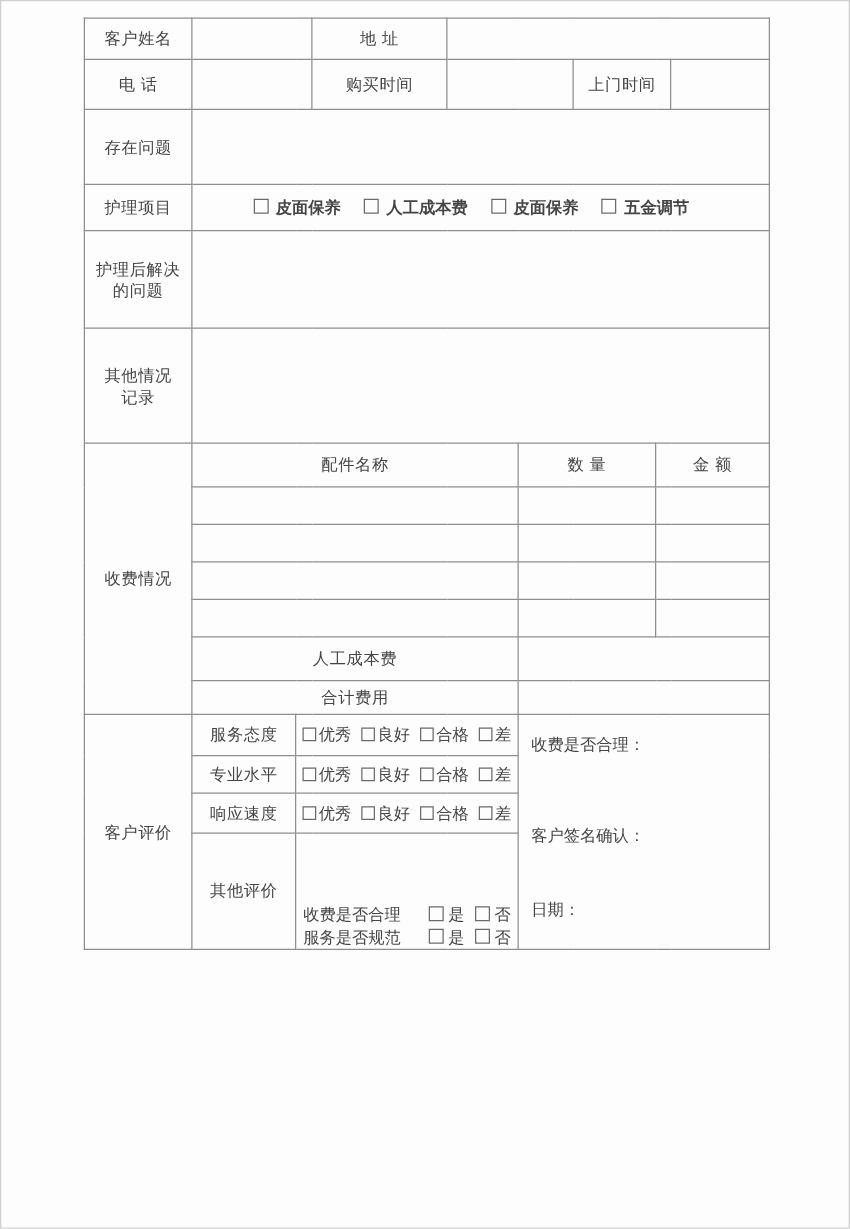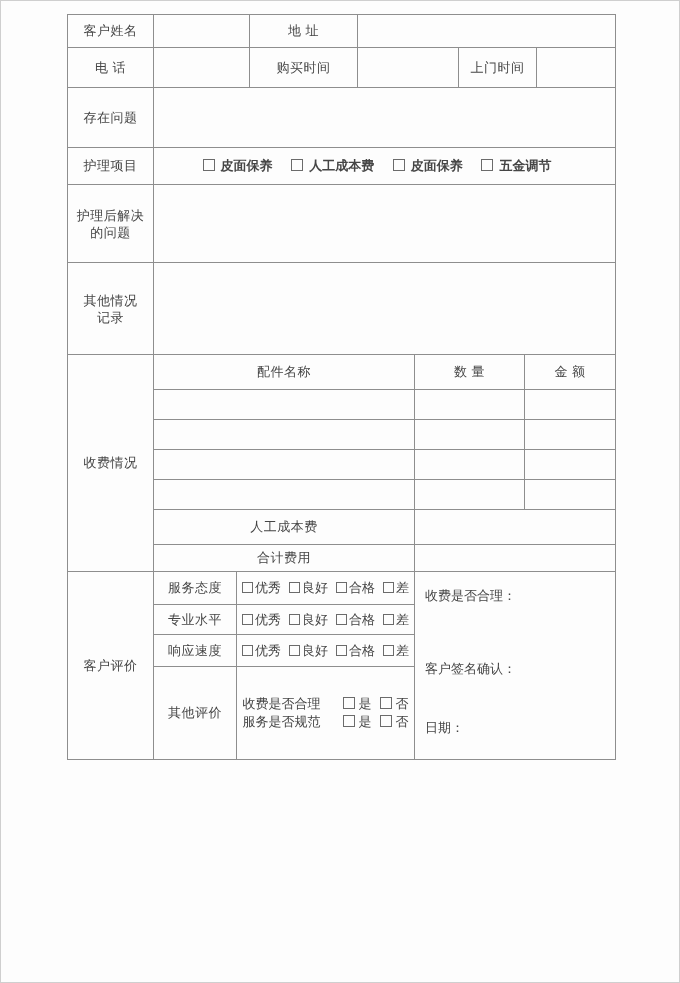--- a/index.html
+++ b/index.html
@@ -57,7 +57,7 @@
   .ropt .cb{width:9px;height:9px;margin-right:2px;}
   
   td.questions{vertical-align:middle;}
-  .qwrap{display:flex;flex-direction:column;justify-content:center;height:91px;}
+  .qwrap{display:flex;flex-direction:column;justify-content:flex-end;height:91px;}
   .qline{white-space:nowrap;}
   .qtext{margin-right:14px;}
   .yn{margin-left:8px;white-space:nowrap;}

